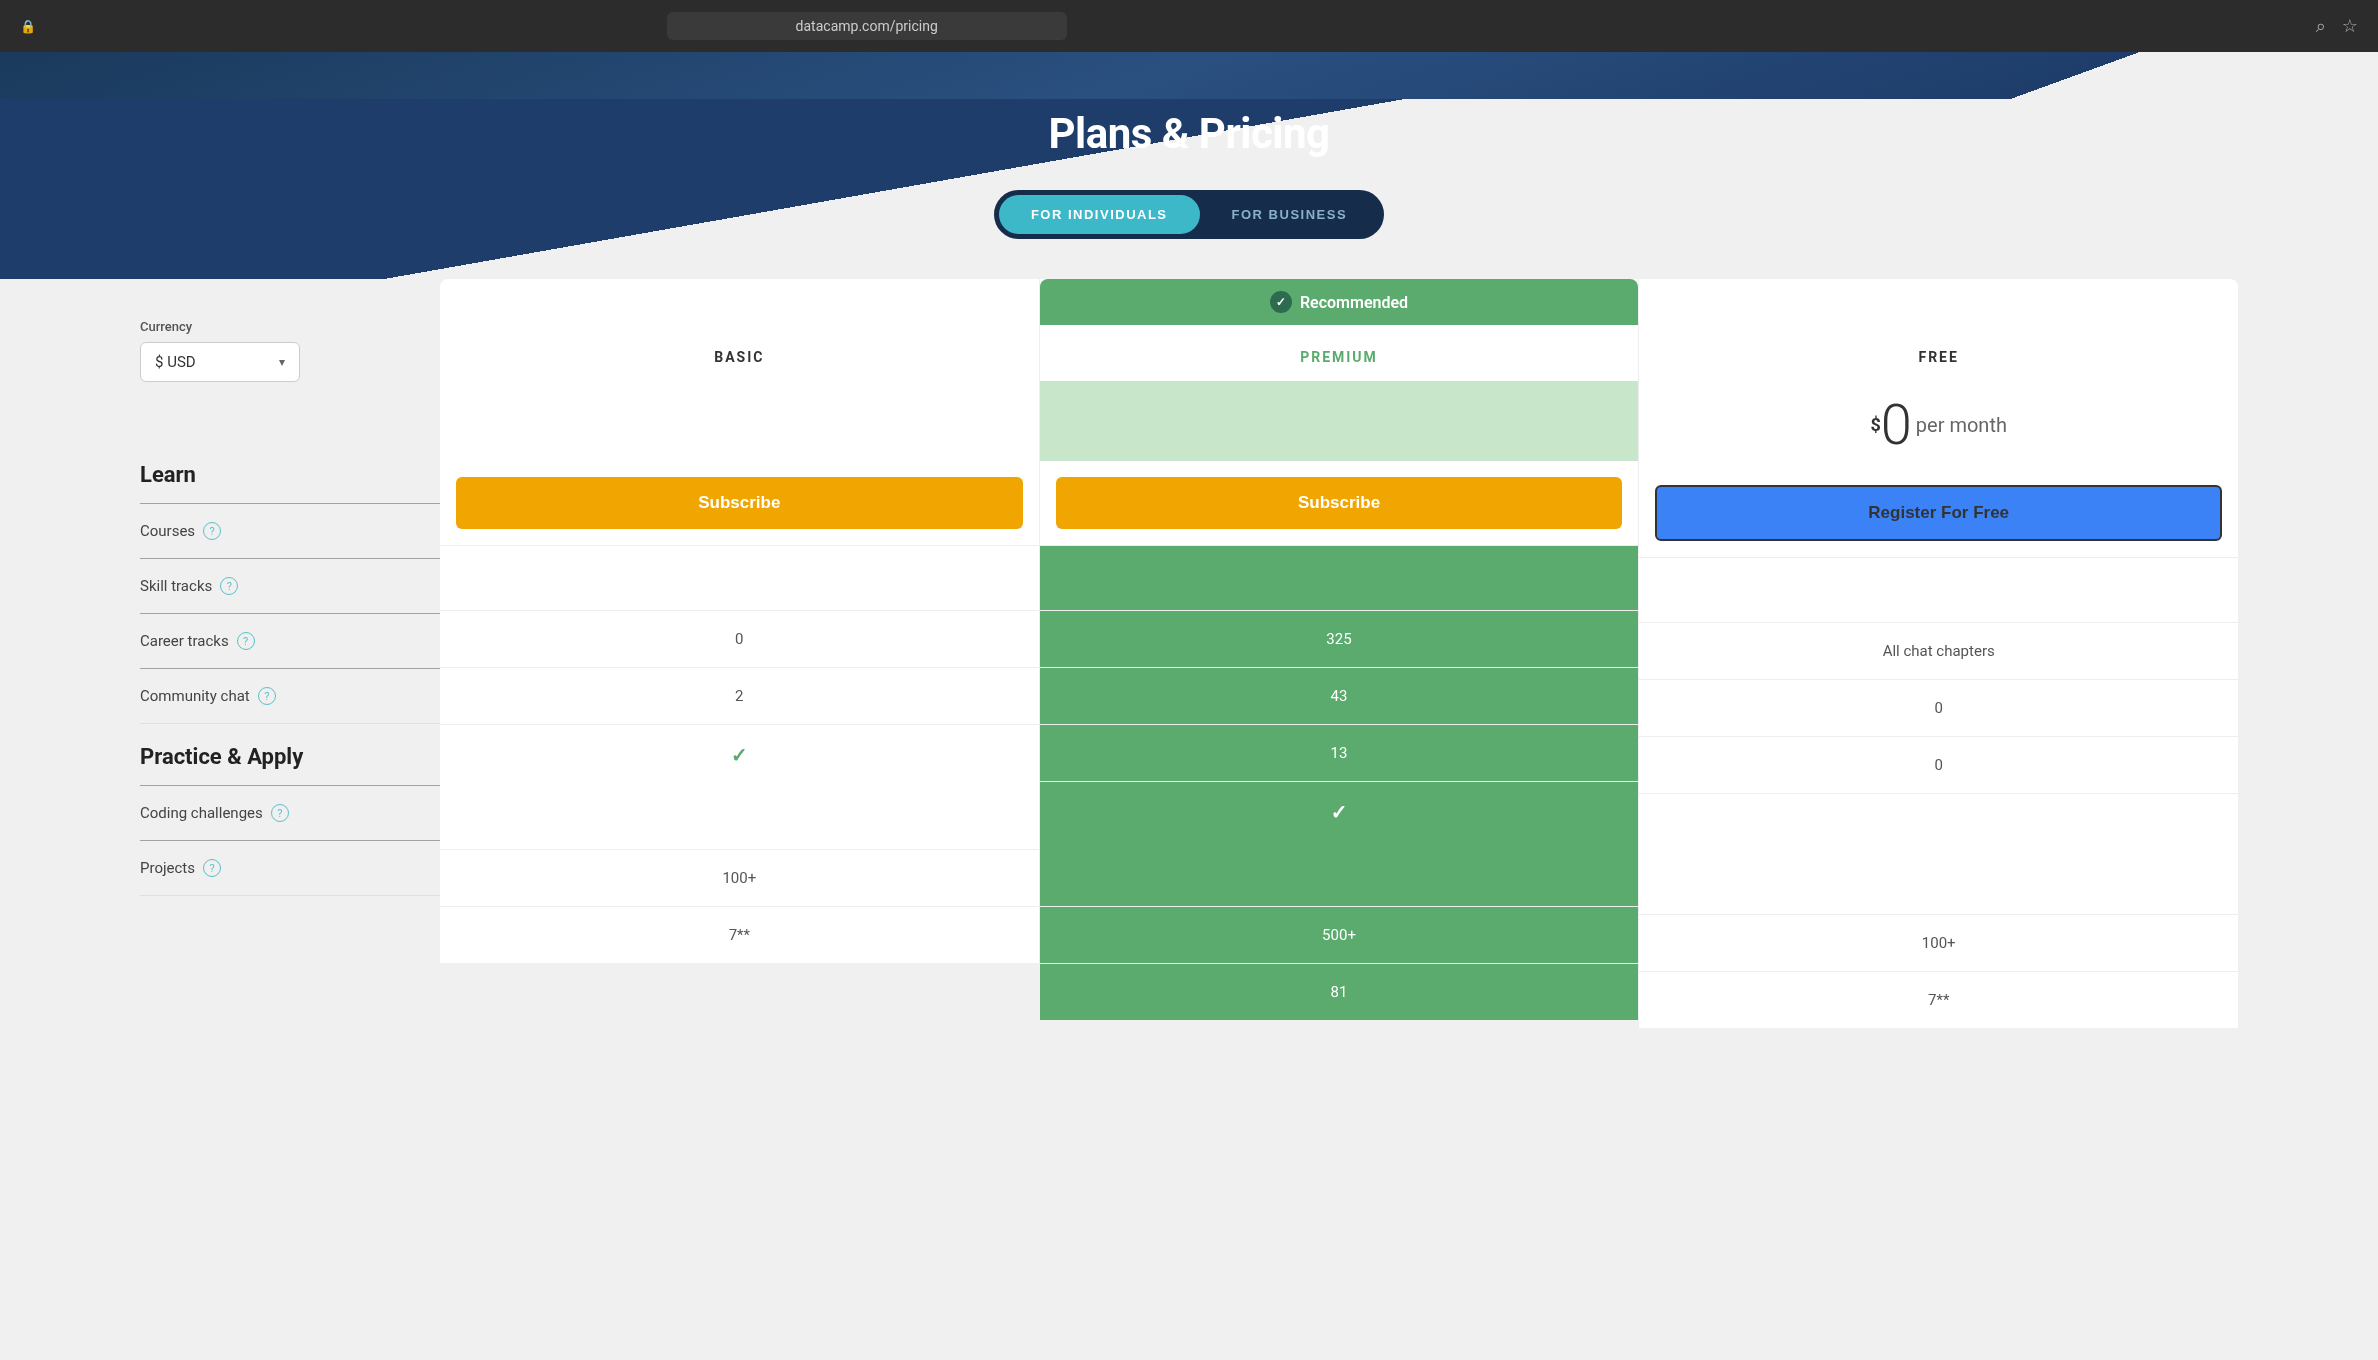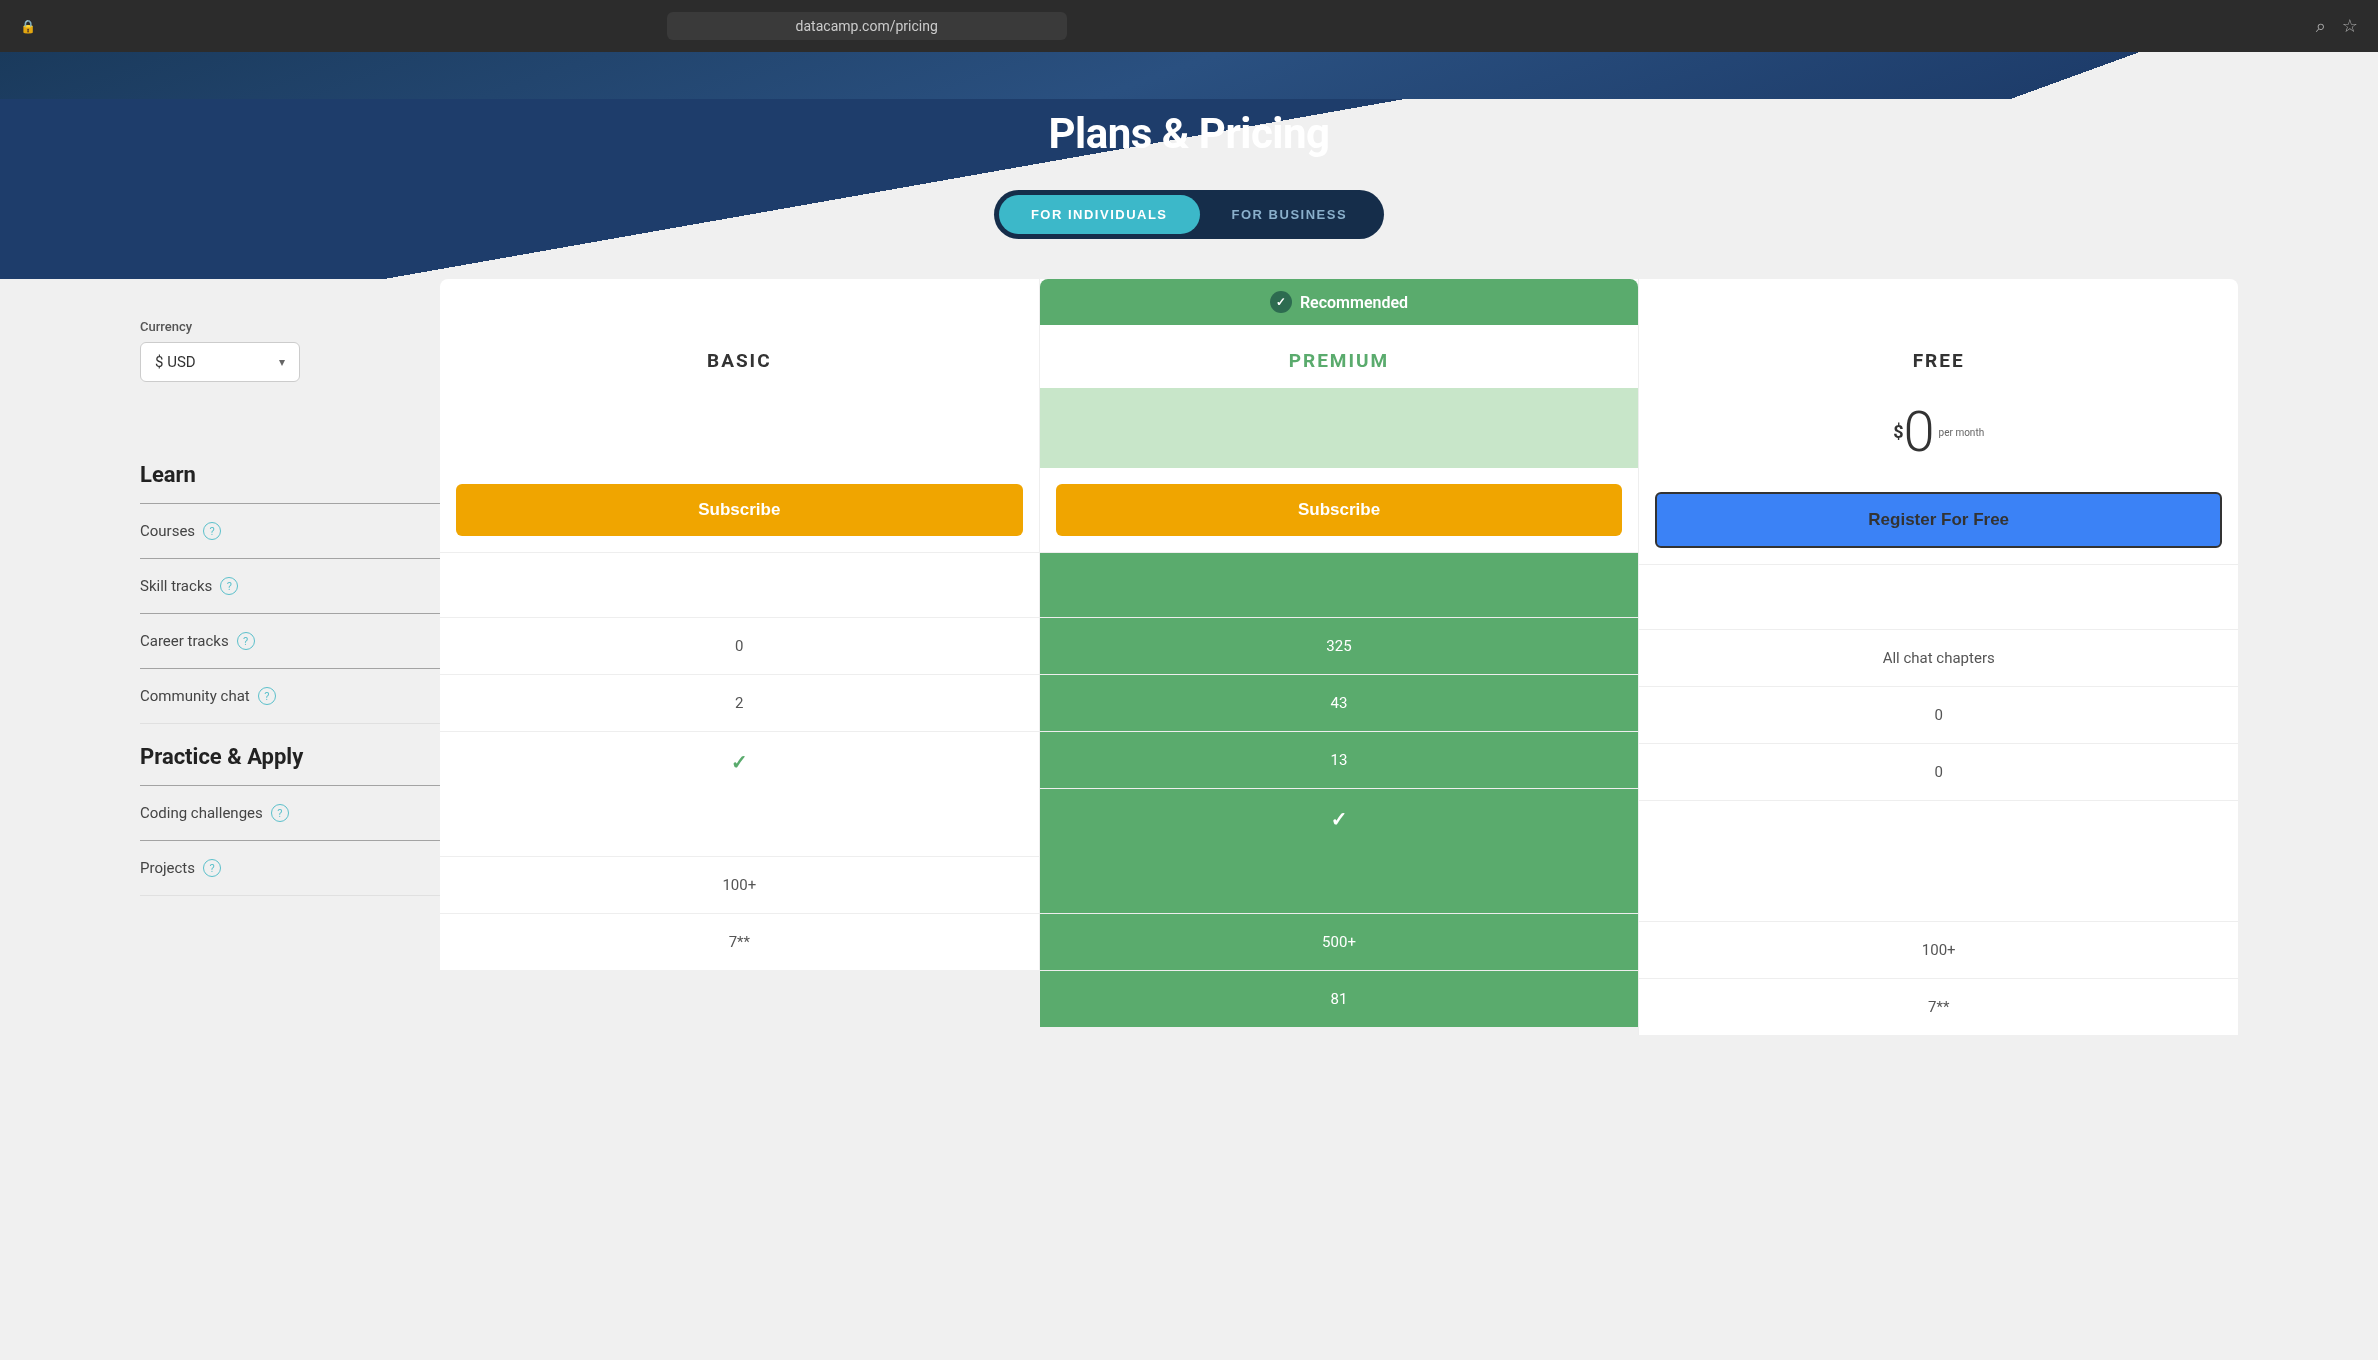--- a/index.html
+++ b/index.html
@@ -245,7 +245,7 @@
       background: #fff;
     }
     .plan-name {
-      font-size: 19px;
+      font-size: 14px;
       font-weight: 700;
       letter-spacing: 2px;
       color: #333;

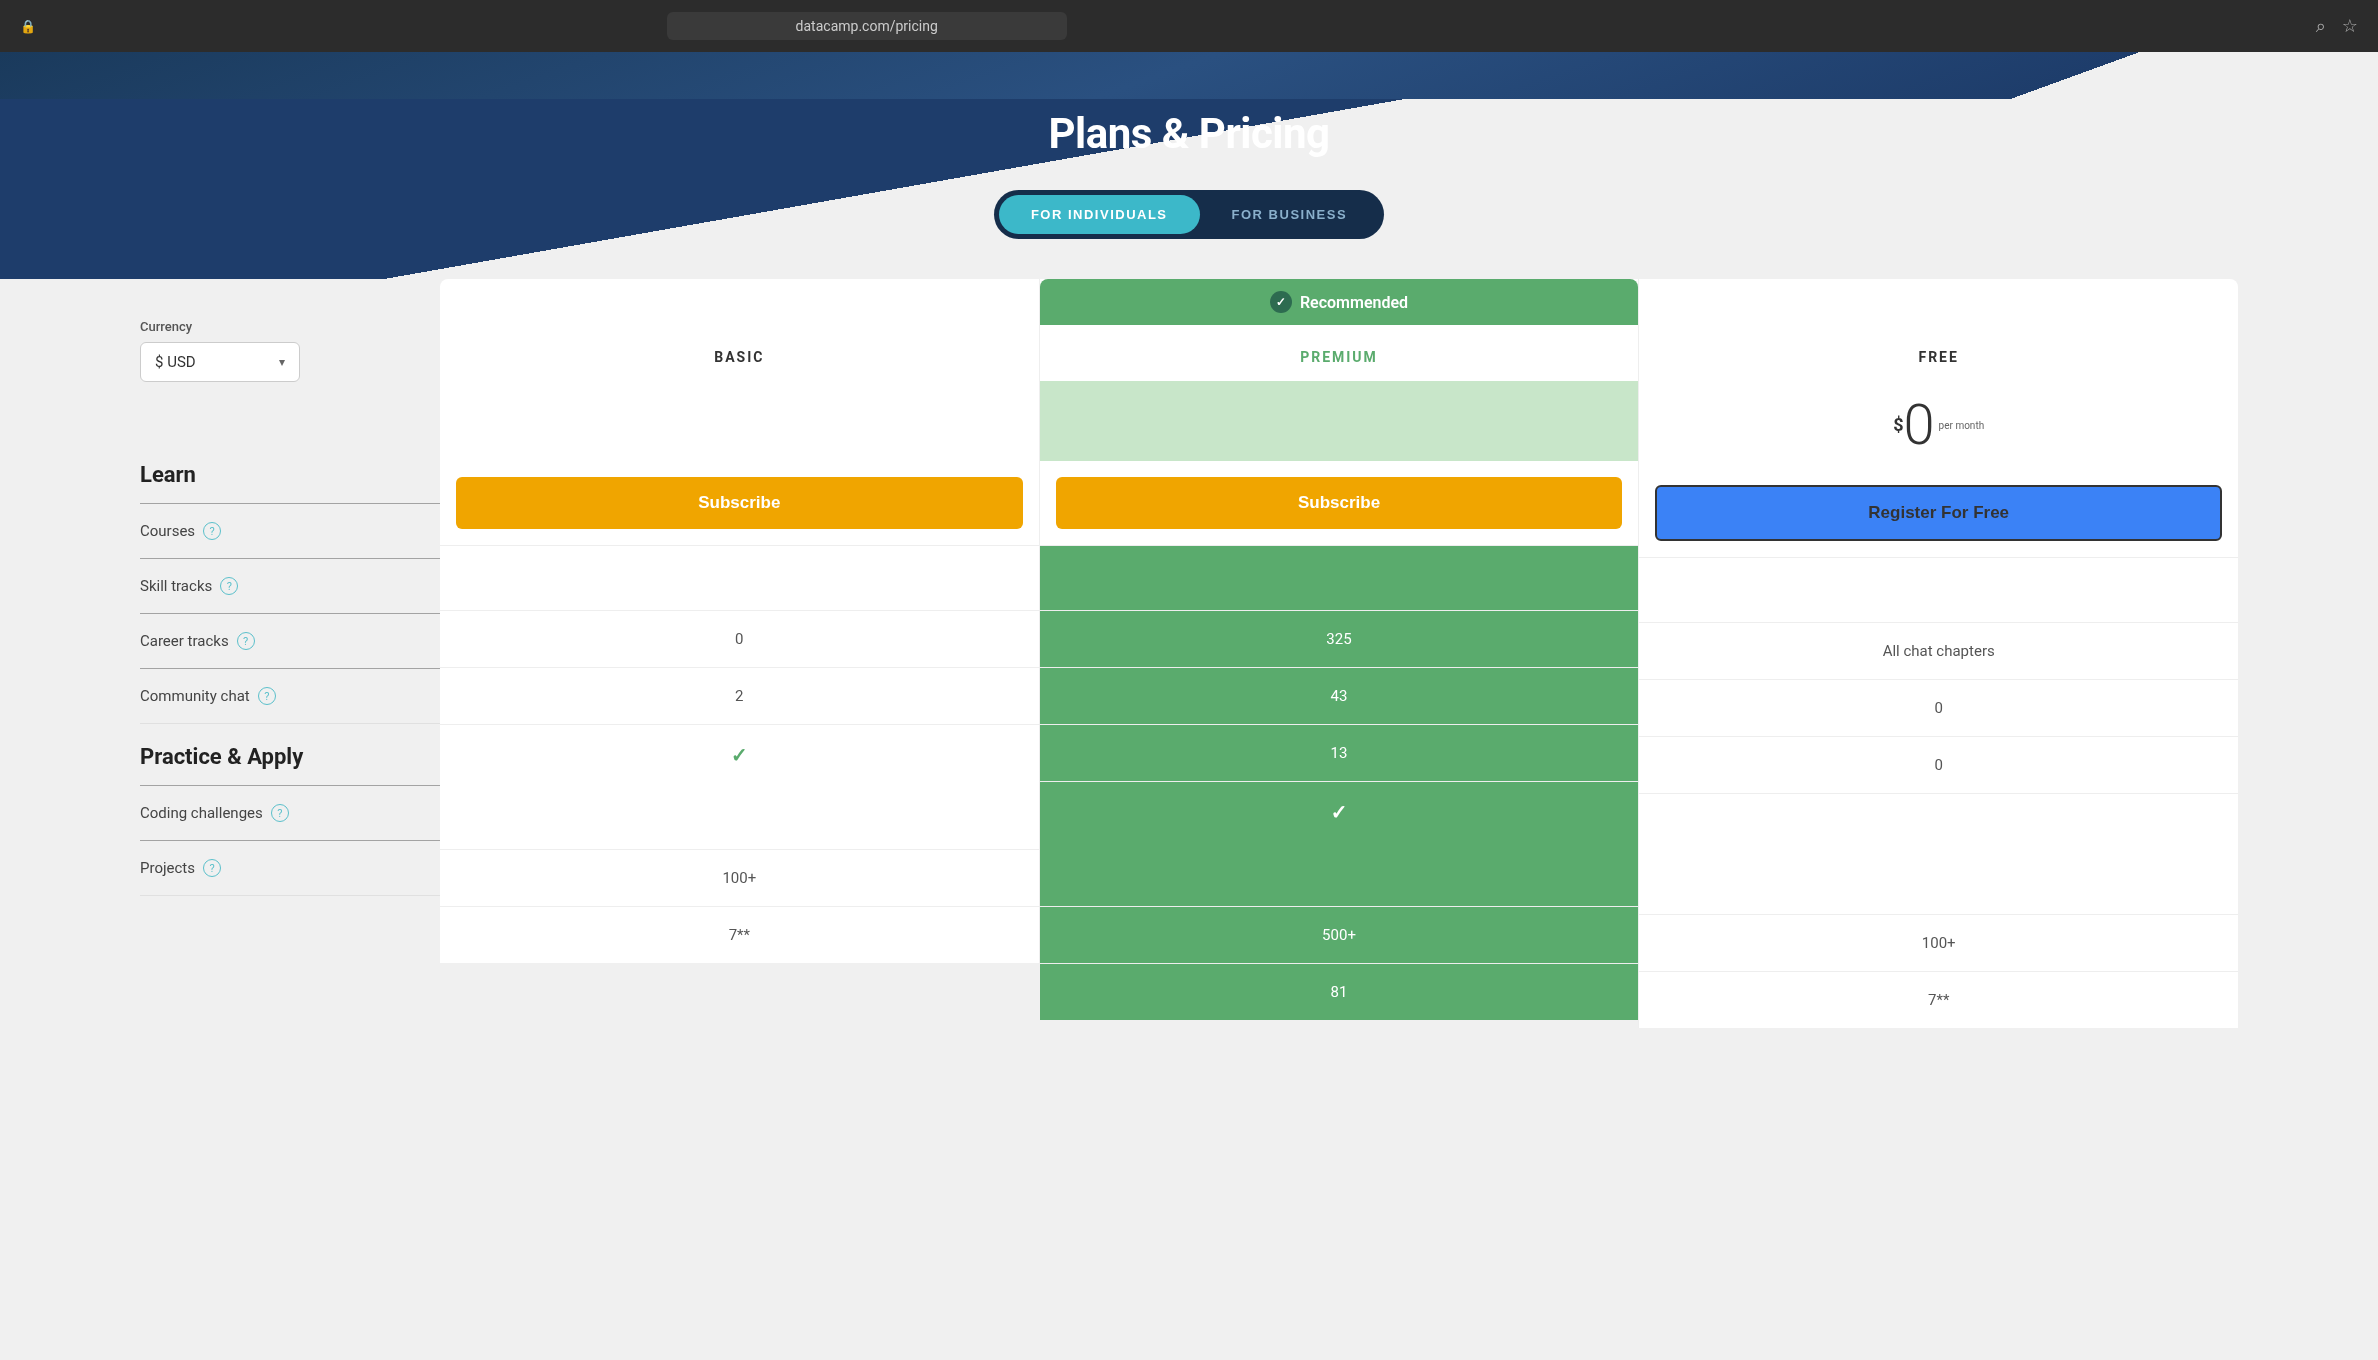--- a/index.html
+++ b/index.html
@@ -280,7 +280,7 @@
       line-height: 1;
     }
     .price-period {
-      font-size: 10px;
+      font-size: 20px;
       color: #666;
       margin-left: 4px;
     }

